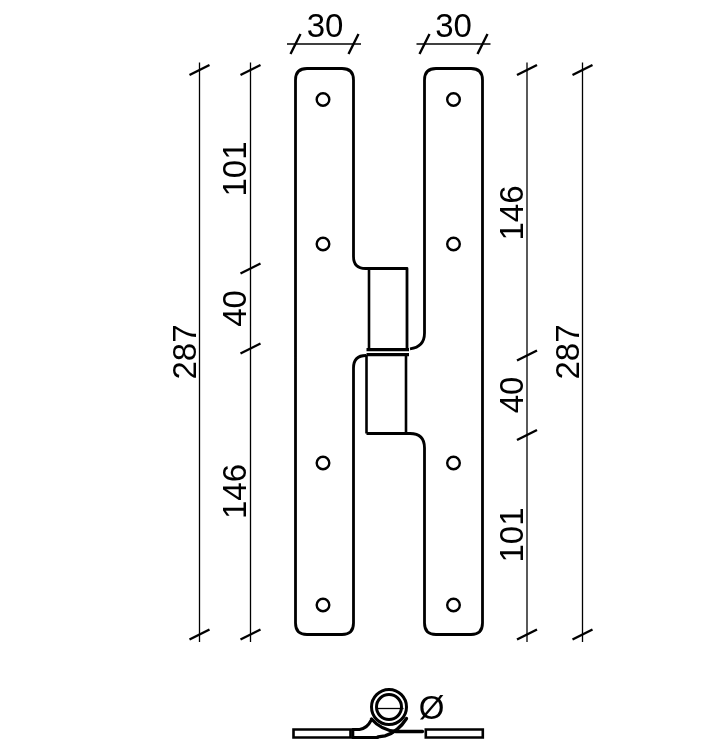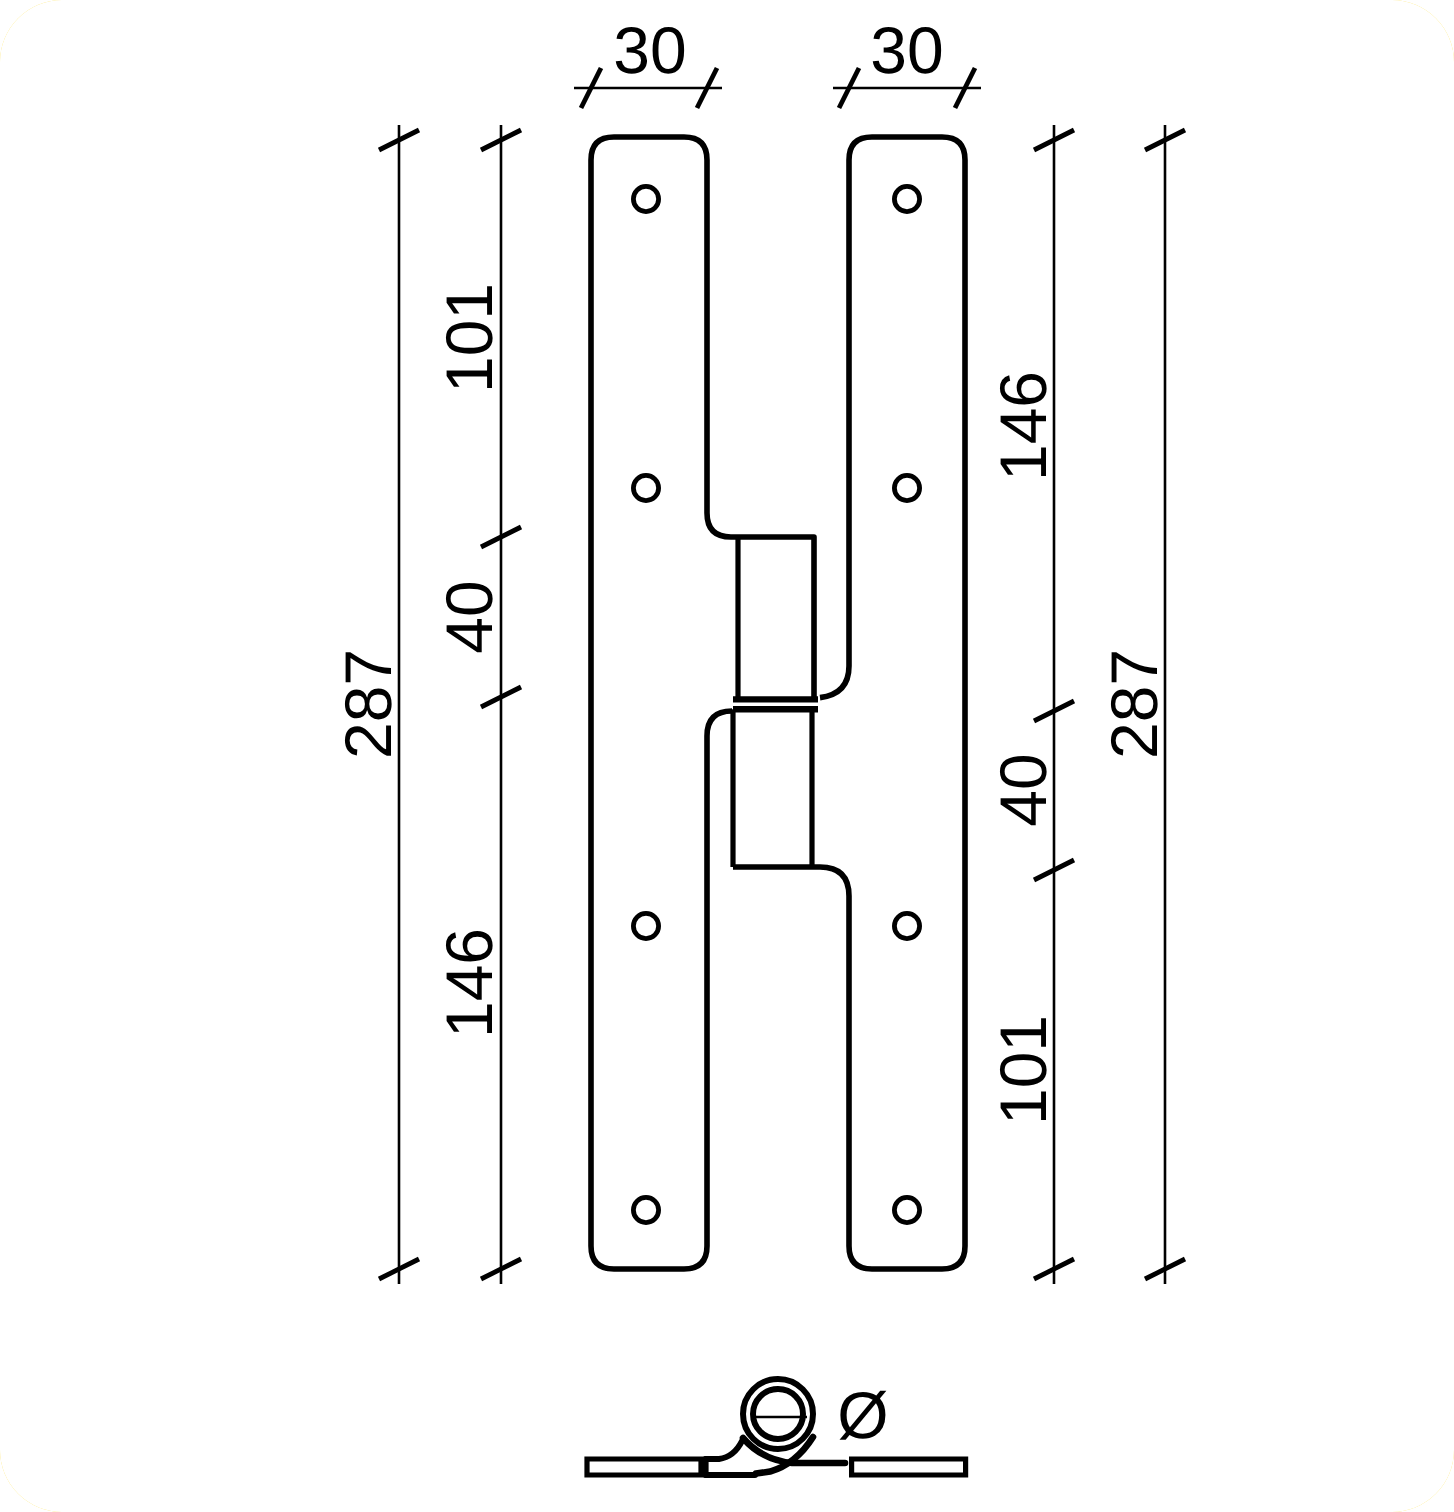--- a/index.html
+++ b/index.html
@@ -13,7 +13,6 @@
     height: 756px;
     background: #fde047;
     overflow: hidden;
-    border-radius: 31px;
   }
   svg {
     display: block;

